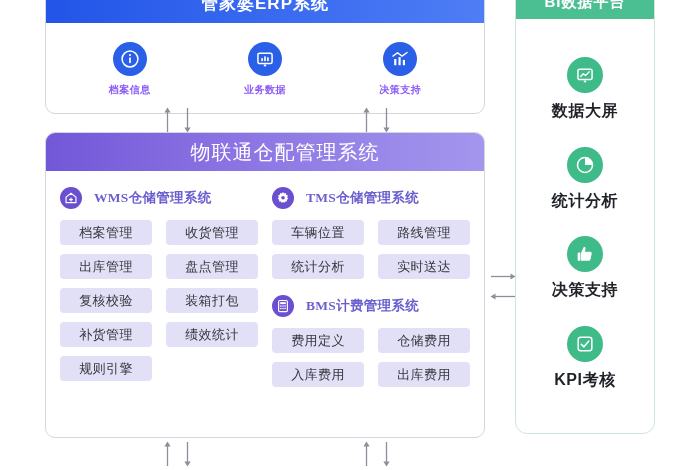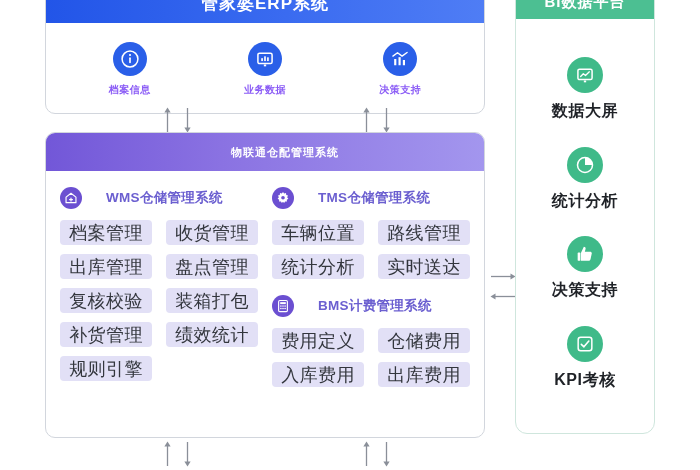--- a/index.html
+++ b/index.html
@@ -103,8 +103,8 @@
   }
   .iot-header-title {
     color: #ffffff;
-    font-size: 11px;
-    font-weight: bold;
+    font-size: 20px;
+    font-weight: normal;
     letter-spacing: 1px;
     margin-left: 40px;
   }

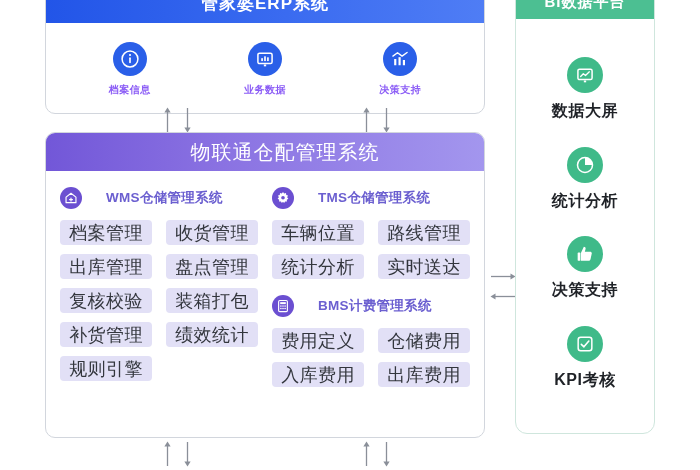--- a/index.html
+++ b/index.html
@@ -118,9 +118,10 @@
   .sys-head {
     display: flex;
     align-items: center;
-    gap: 24px;
+    gap: 12px;
     height: 30px;
     margin-bottom: 7px;
+    font-family: Liberation Serif, serif;
   }
   .sys-badge {
     width: 22px;

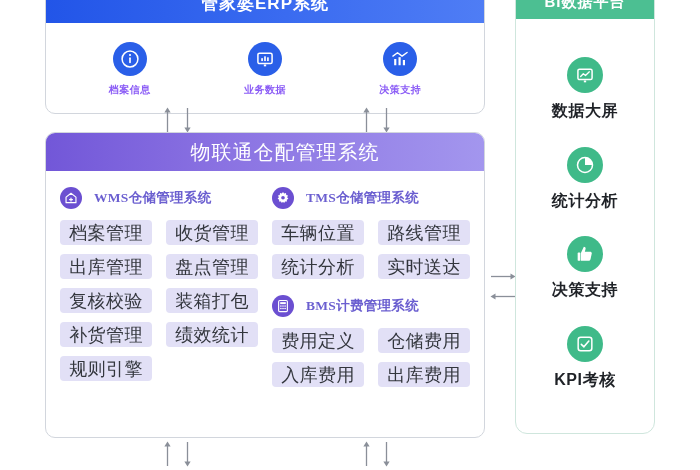--- a/index.html
+++ b/index.html
@@ -153,7 +153,7 @@
     display: flex;
     align-items: center;
     justify-content: center;
-    font-size: 18px;
+    font-size: 13px;
     color: #33363d;
     letter-spacing: 0.4px;
     white-space: nowrap;

